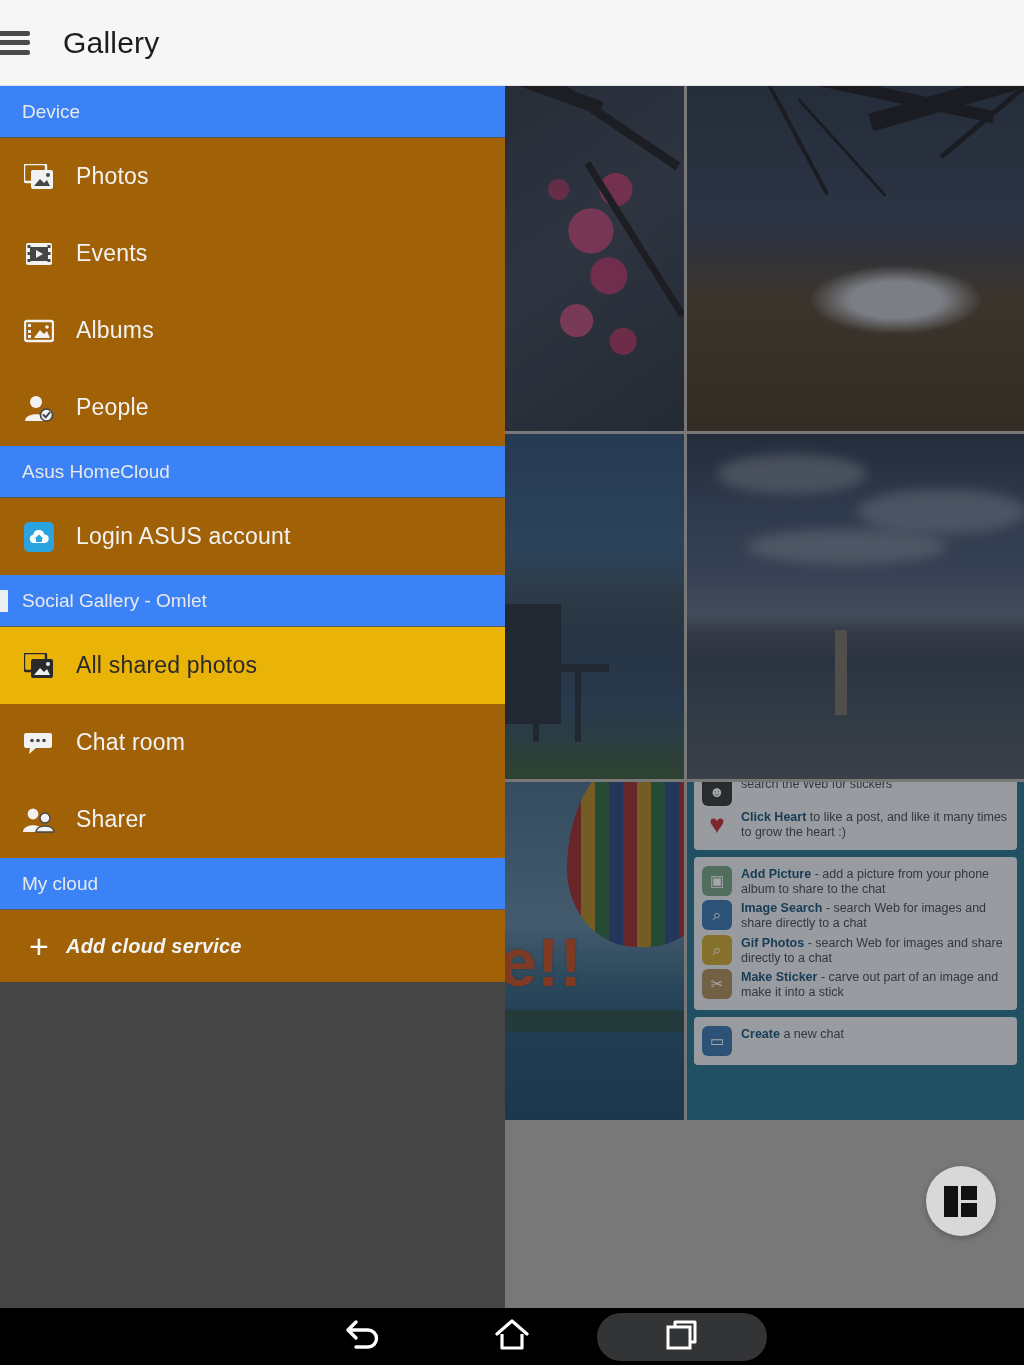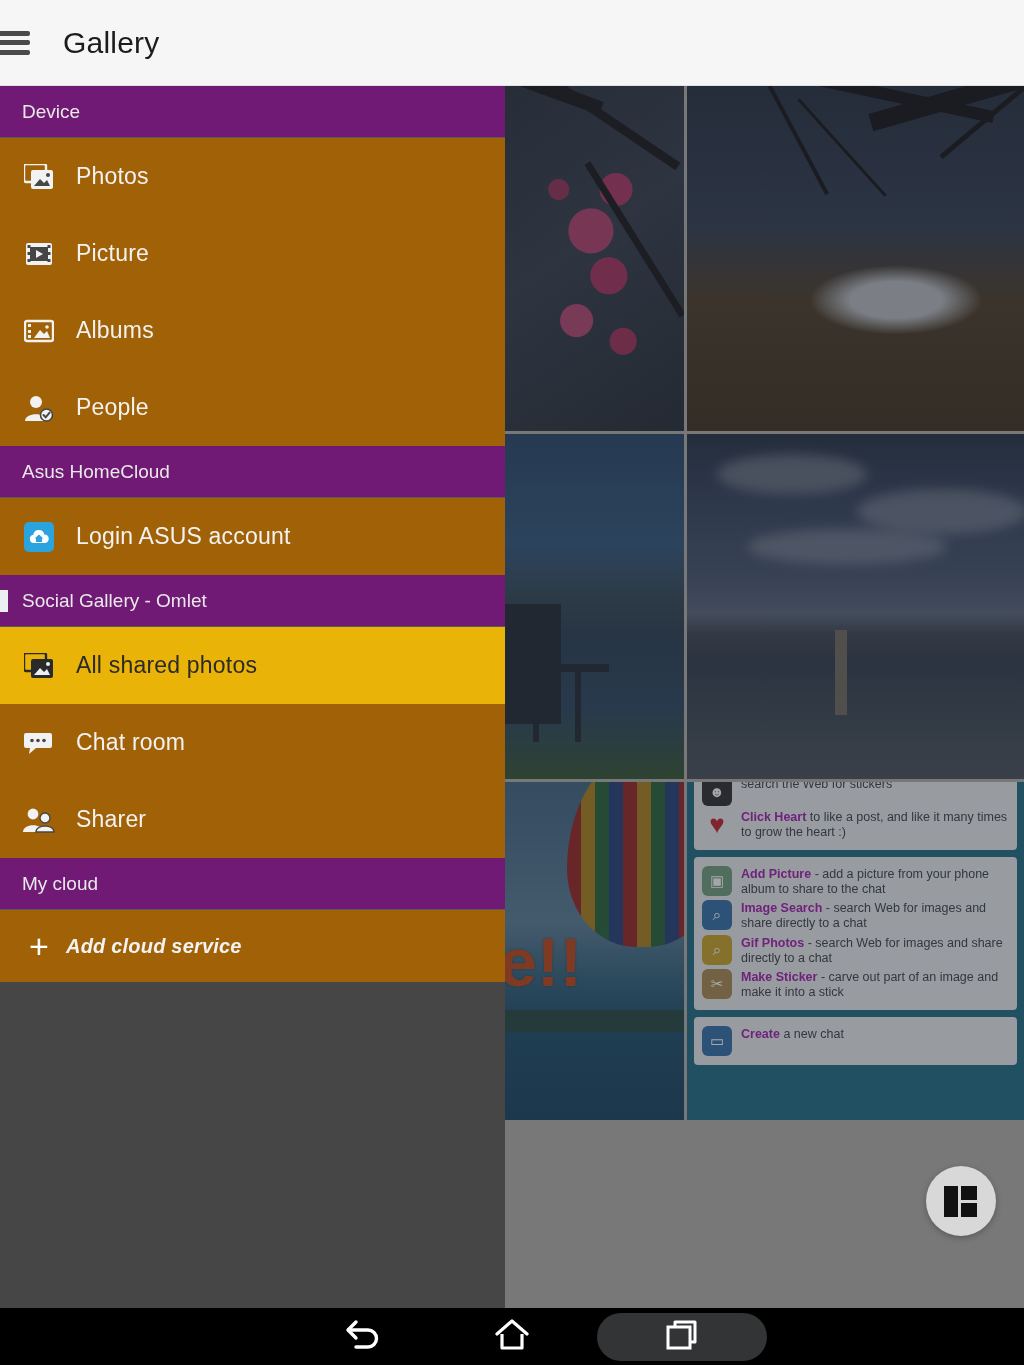--- a/index.html
+++ b/index.html
@@ -106,7 +106,7 @@
   }
   .sect{
     height:52px; display:flex; align-items:center; padding-left:22px;
-    font-size:19px; color:#e9e9e9; position:relative; background:#701a75;
+    font-size:19px; color:#e9e9e9; position:relative; background:#3b82f6;
   }
   .sect::after{
     content:""; position:absolute; left:0; right:0; bottom:0; height:1px;

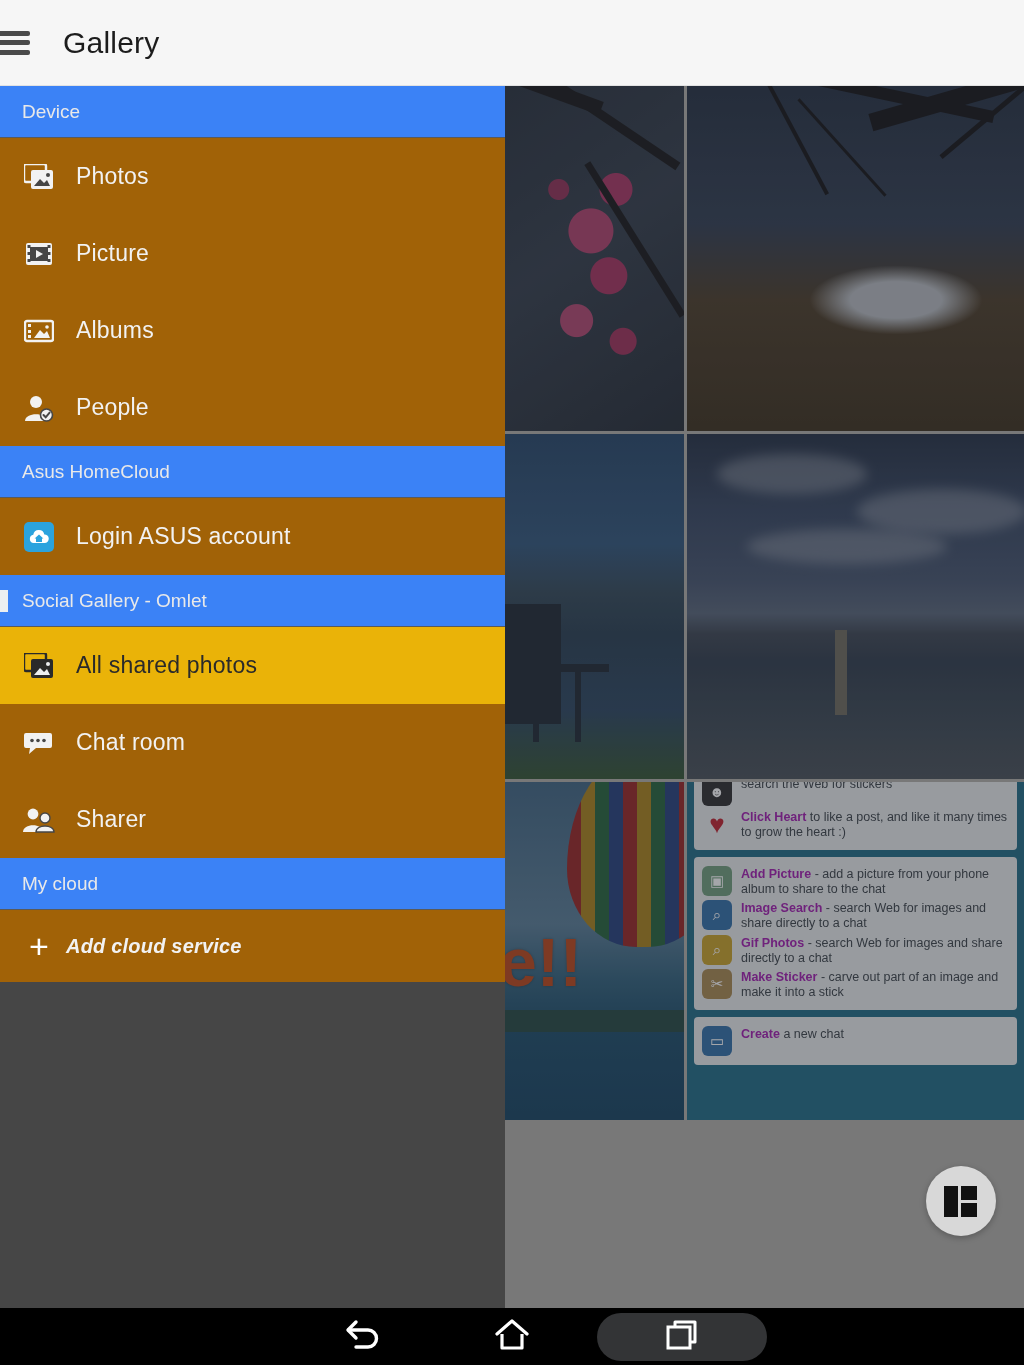--- a/index.html
+++ b/index.html
@@ -306,7 +306,7 @@
           <rect x="23.5" y="18" width="3" height="3" fill="#464646"></rect>
         </svg>
       </span>
-      <span class="lbl">Picture</span>
+      <span class="lbl">Events</span>
     </div>
 
     <div class="row">

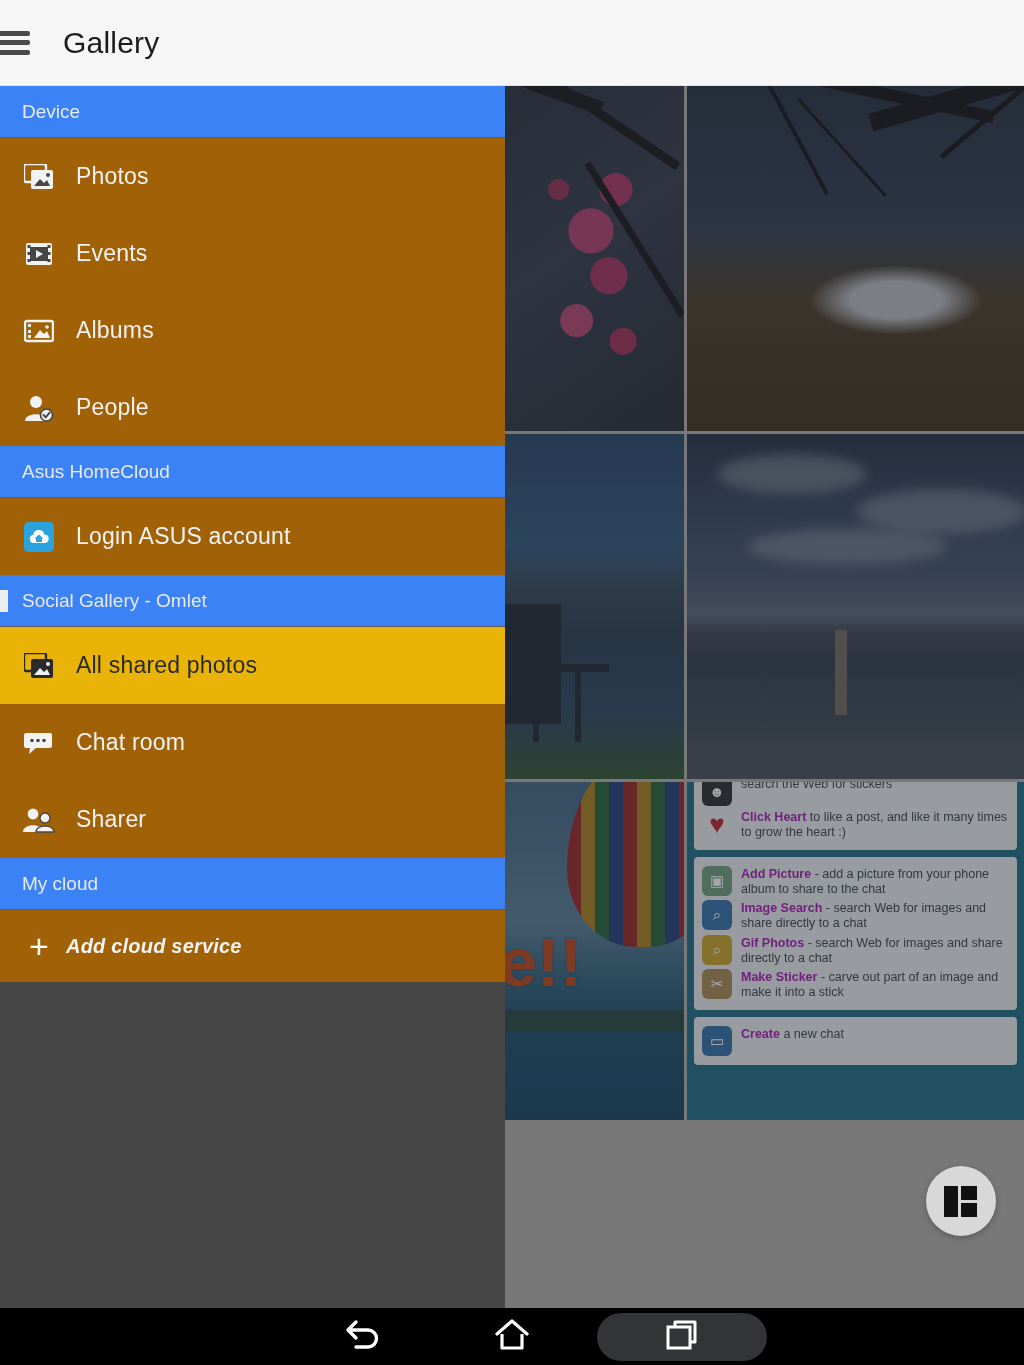--- a/index.html
+++ b/index.html
@@ -84,7 +84,7 @@
             display:flex; align-items:center; justify-content:center;
             font-size:15px; color:#fff; }
   .tuttxt{ font-size:12.5px; color:#3a4247; line-height:1.22; padding-top:1px; }
-  .tuttxt b{ color:#a21caf; }
+  .tuttxt b{ color:#0c4a6e; }
   .cut-top{ overflow:hidden; }
 
   

